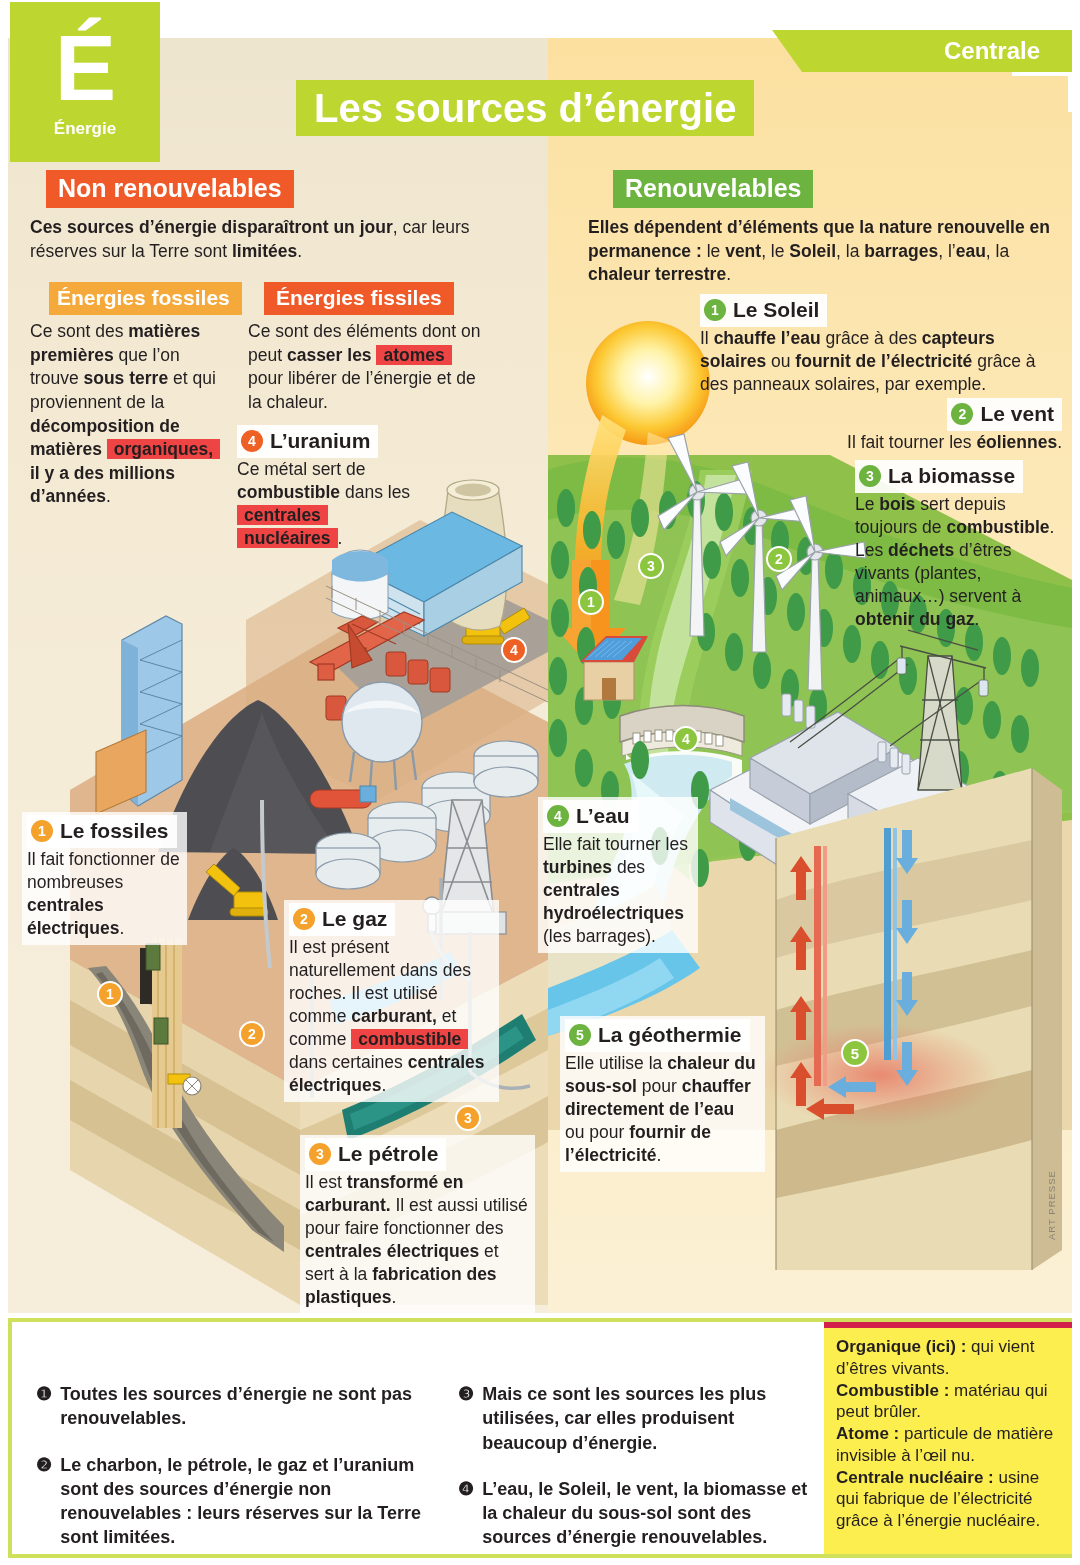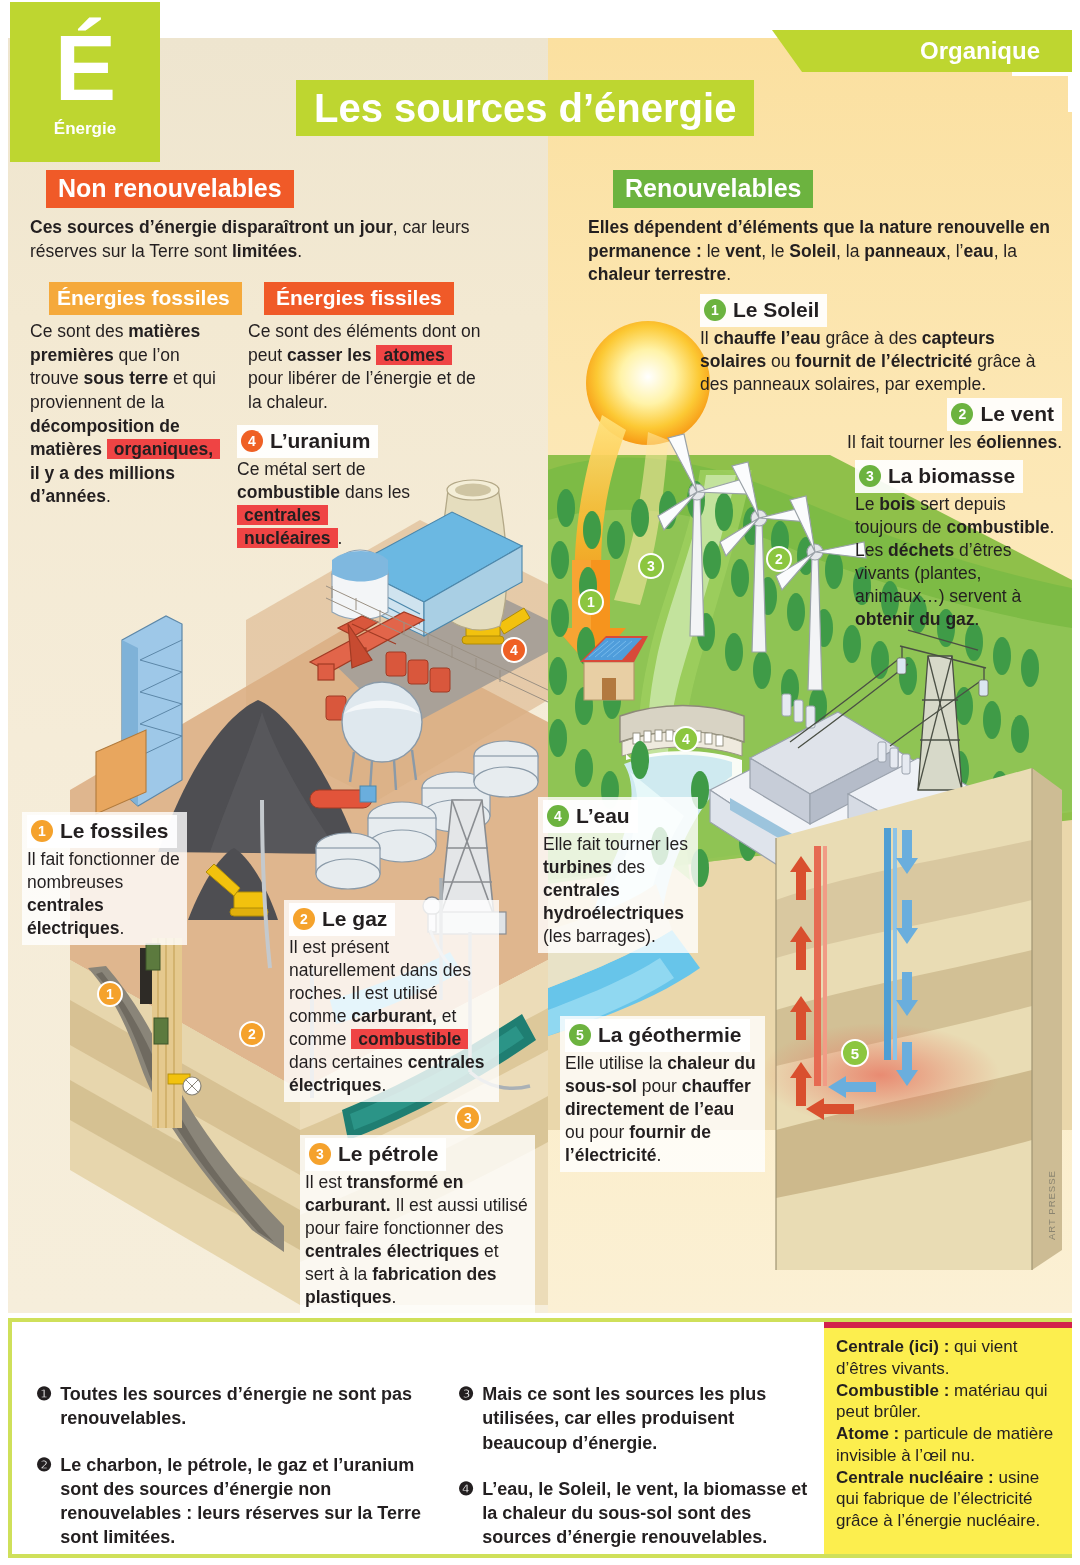--- a/index.html
+++ b/index.html
@@ -686,7 +686,7 @@
   </div>
 
   <div class="sciences-tab">
-    <span>Organique</span>
+    <span>Centrale</span>
   </div>
   <div class="corner-mark"></div>
 

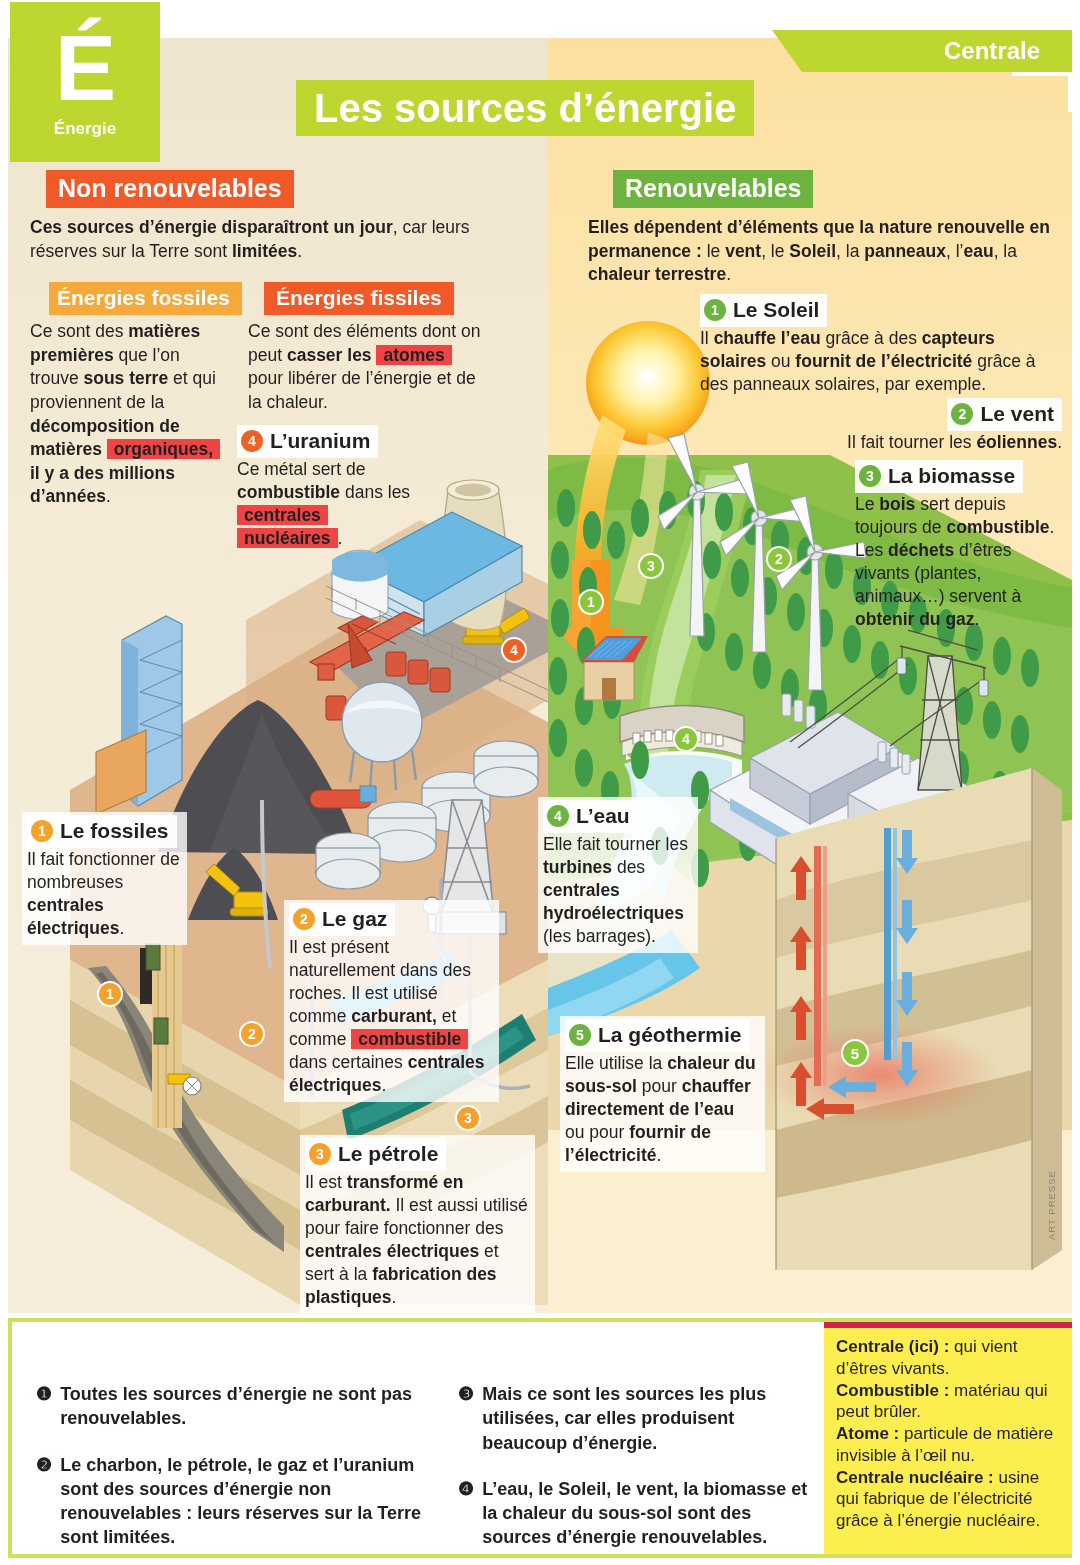--- a/index.html
+++ b/index.html
@@ -710,7 +710,7 @@
   <div class="sec-renew">
     <span class="badge badge-green">Renouvelables</span>
   </div>
-  <div class="para intro-right"><b>Elles dépendent d’éléments que la nature renouvelle en permanence :</b> le <b>vent</b>, le <b>Soleil</b>, la <b>panneaux</b>, l’<b>eau</b>, la <b>chaleur terrestre</b>.</div>
+  <div class="para intro-right"><b>Elles dépendent d’éléments que la nature renouvelle en permanence :</b> le <b>vent</b>, le <b>Soleil</b>, la <b>barrages</b>, l’<b>eau</b>, la <b>chaleur terrestre</b>.</div>
 
   <div class="callout c-uranium">
     <div class="call-title">

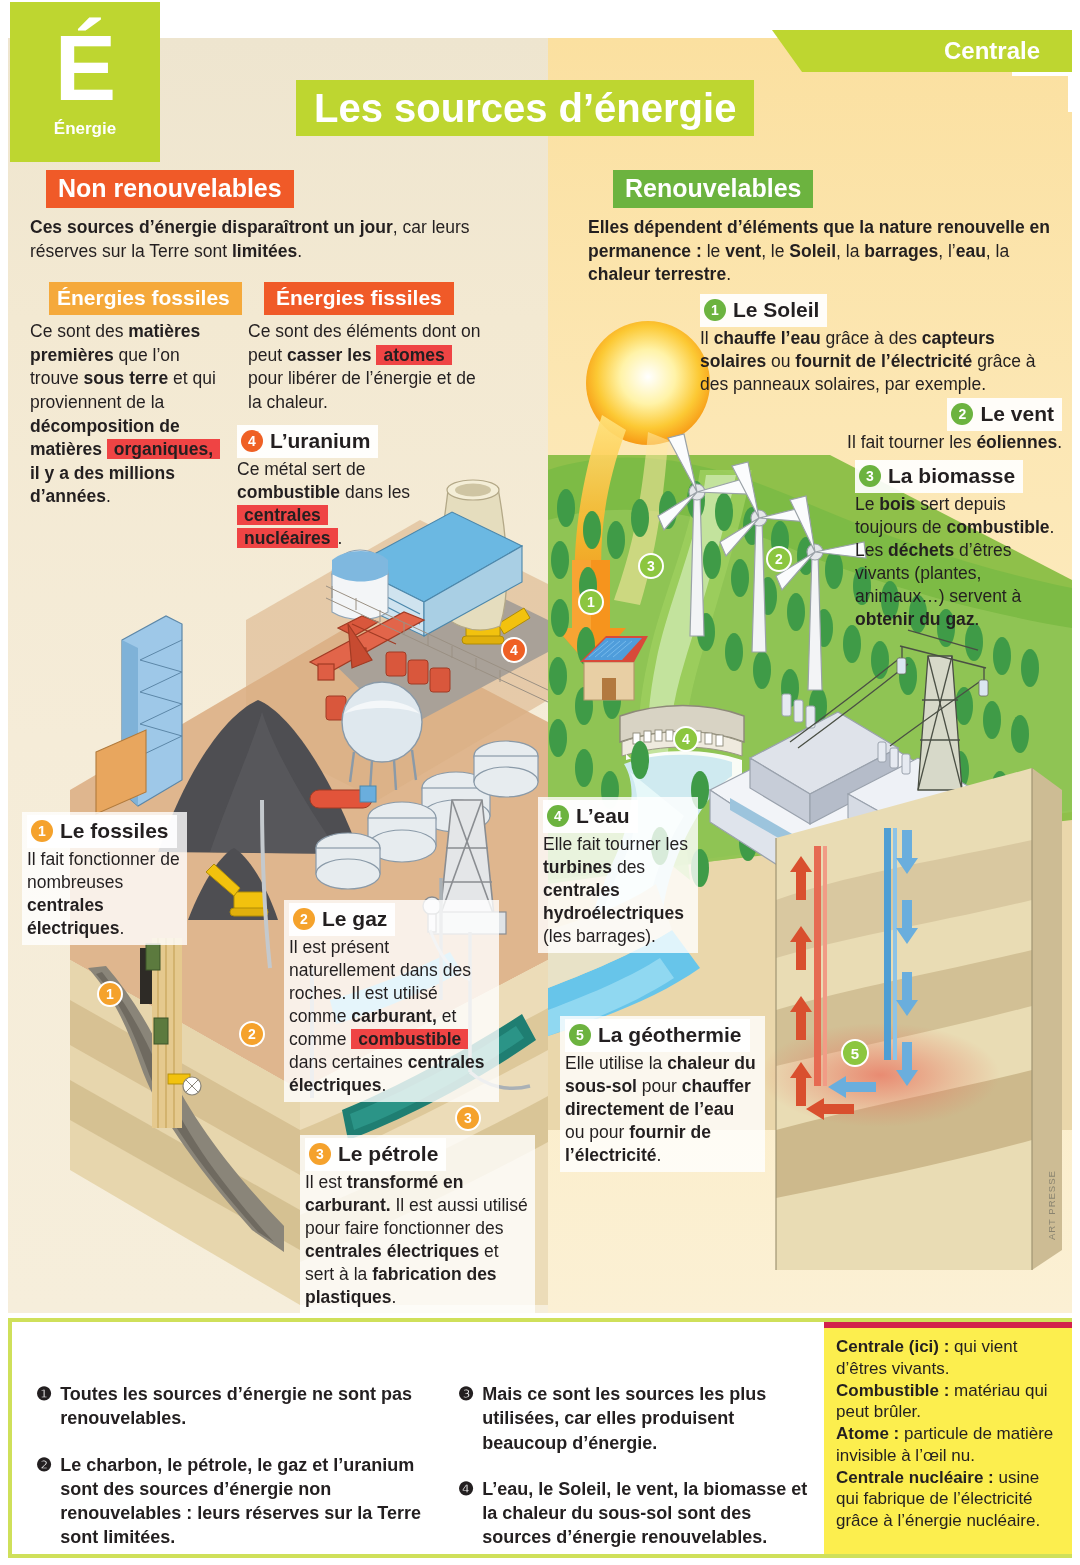--- a/index.html
+++ b/index.html
@@ -813,7 +813,7 @@
 
   <div class="gloss">
     <div>
-      <b>Centrale (ici) :</b><span> qui vient d’êtres vivants.</span>
+      <b>Organique (ici) :</b><span> qui vient d’êtres vivants.</span>
     </div>
     <div>
       <b>Combustible :</b><span> matériau qui peut brûler.</span>

